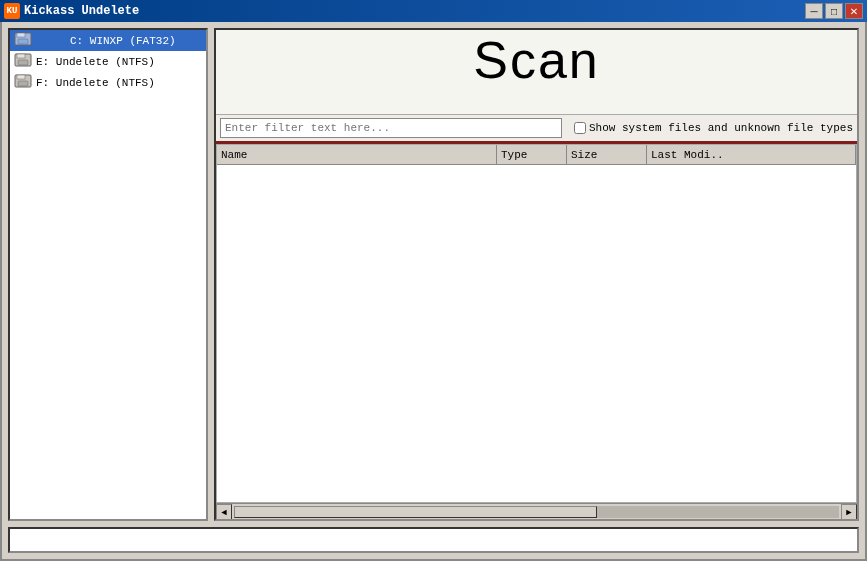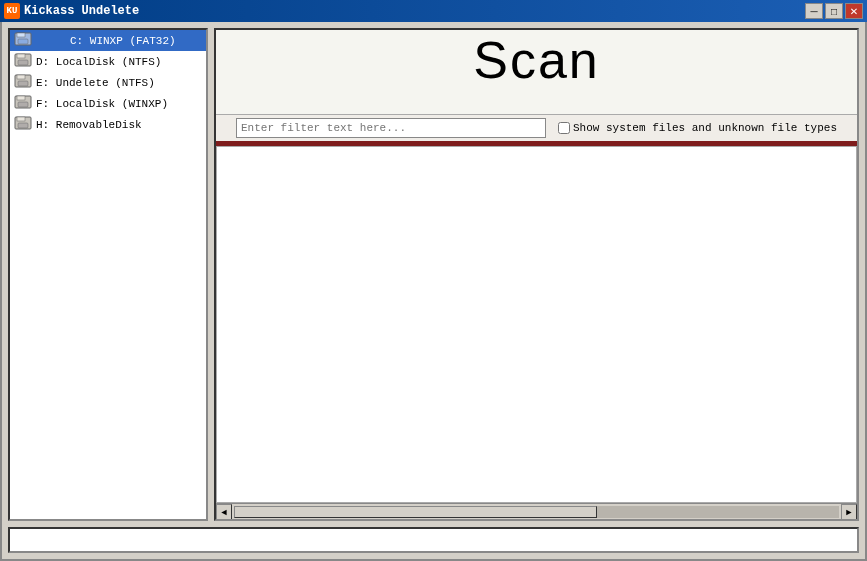--- a/index.html
+++ b/index.html
@@ -300,14 +300,6 @@
       <rect x="3" y="1" width="8" height="4" fill="#e8e4dc" stroke="#666" stroke-width="0.5"></rect>
       <rect x="4" y="7" width="10" height="5" rx="1" fill="#b0acaa" stroke="#666" stroke-width="0.5"></rect>
     </svg></span>
-          <span>D: LocalDisk (NTFS)</span>
-        </div>
-        <div class="drive-item">
-          <span><svg width="18" height="14" viewBox="0 0 18 14">
-      <rect x="1" y="1" width="16" height="12" rx="1" fill="#c8c4bc" stroke="#666" stroke-width="1"></rect>
-      <rect x="3" y="1" width="8" height="4" fill="#e8e4dc" stroke="#666" stroke-width="0.5"></rect>
-      <rect x="4" y="7" width="10" height="5" rx="1" fill="#b0acaa" stroke="#666" stroke-width="0.5"></rect>
-    </svg></span>
           <span>E: Undelete (NTFS)</span>
         </div>
         <div class="drive-item">

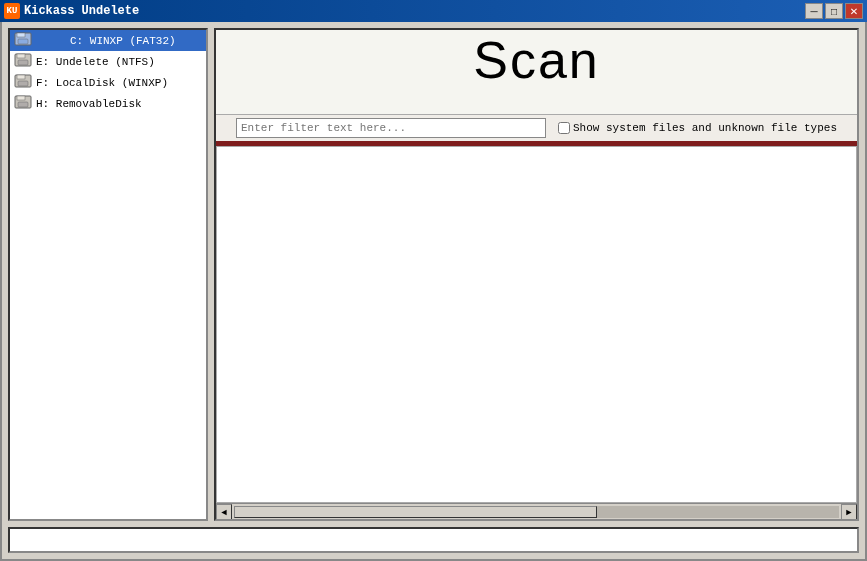--- a/index.html
+++ b/index.html
@@ -308,7 +308,7 @@
       <rect x="3" y="1" width="8" height="4" fill="#e8e4dc" stroke="#666" stroke-width="0.5"></rect>
       <rect x="4" y="7" width="10" height="5" rx="1" fill="#b0acaa" stroke="#666" stroke-width="0.5"></rect>
     </svg></span>
-          <span>F: LocalDisk (WINXP)</span>
+          <span>F: Undelete (NTFS)</span>
         </div>
         <div class="drive-item">
           <span><svg width="18" height="14" viewBox="0 0 18 14">

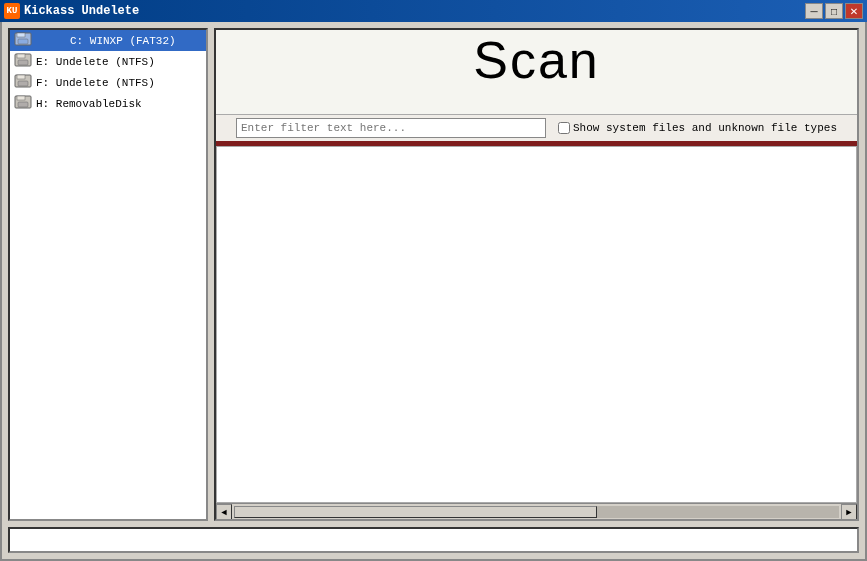--- a/index.html
+++ b/index.html
@@ -310,14 +310,6 @@
     </svg></span>
           <span>F: Undelete (NTFS)</span>
         </div>
-        <div class="drive-item">
-          <span><svg width="18" height="14" viewBox="0 0 18 14">
-      <rect x="1" y="1" width="16" height="12" rx="1" fill="#c8c4bc" stroke="#666" stroke-width="1"></rect>
-      <rect x="3" y="1" width="8" height="4" fill="#e8e4dc" stroke="#666" stroke-width="0.5"></rect>
-      <rect x="4" y="7" width="10" height="5" rx="1" fill="#b0acaa" stroke="#666" stroke-width="0.5"></rect>
-    </svg></span>
-          <span>H: RemovableDisk</span>
-        </div>
       </div>
 
     <div class="right-panel">

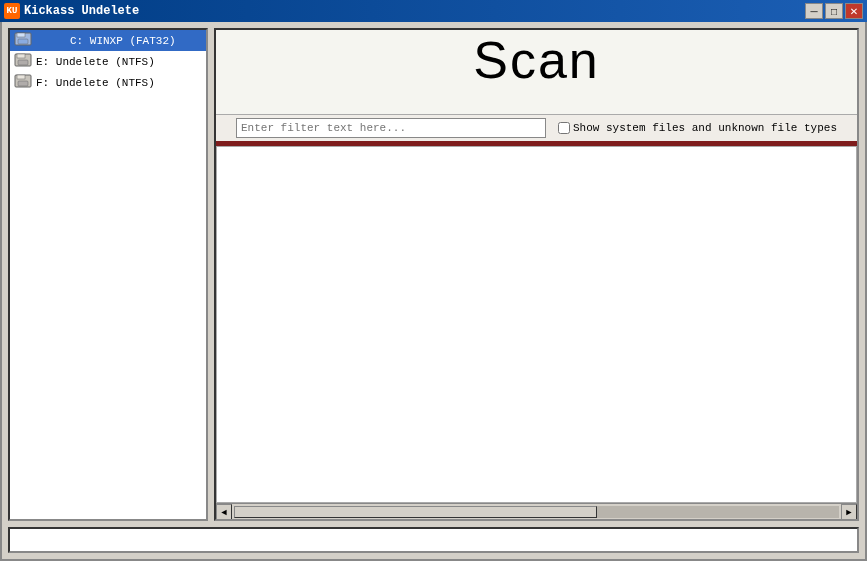--- a/index.html
+++ b/index.html
@@ -138,9 +138,9 @@
     .filter-bar {
       display: flex;
       align-items: center;
-      padding: 3px 20px;
+      padding: 3px 4px;
       background: #f0ede8;
-      border-bottom: 5px solid #7f1d1d;
+      border-bottom: 3px solid #7f1d1d;
       gap: 12px;
       flex-shrink: 0;
     }

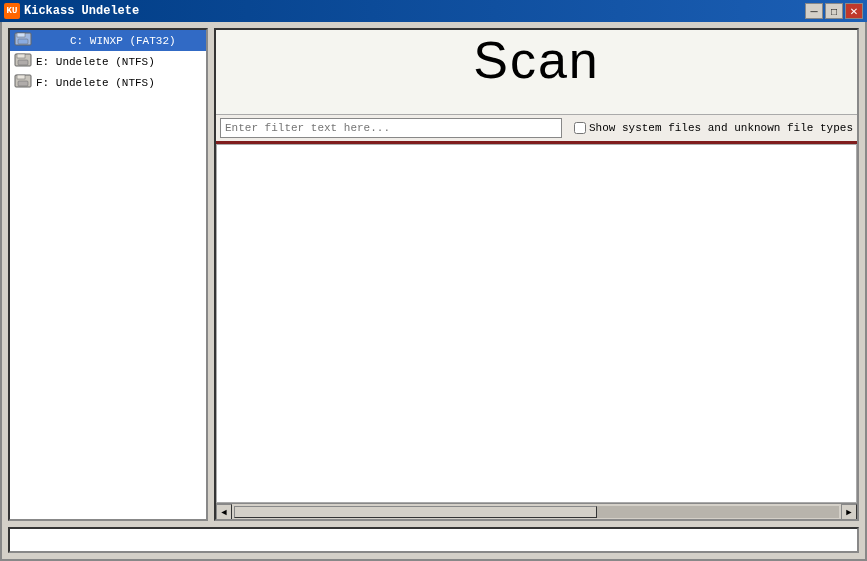--- a/index.html
+++ b/index.html
@@ -329,6 +329,13 @@
 
         <div class="file-list-container">
           <div class="file-table-area">
+            <div class="table-header">
+
+            <div class="col-header col-name">Name</div>
+                <div class="col-header col-type">Type</div>
+                <div class="col-header col-size">Size</div>
+                <div class="col-header col-lastmod">Last Modi..</div>
+              </div>
             <div class="table-body">
             </div>
           </div>

